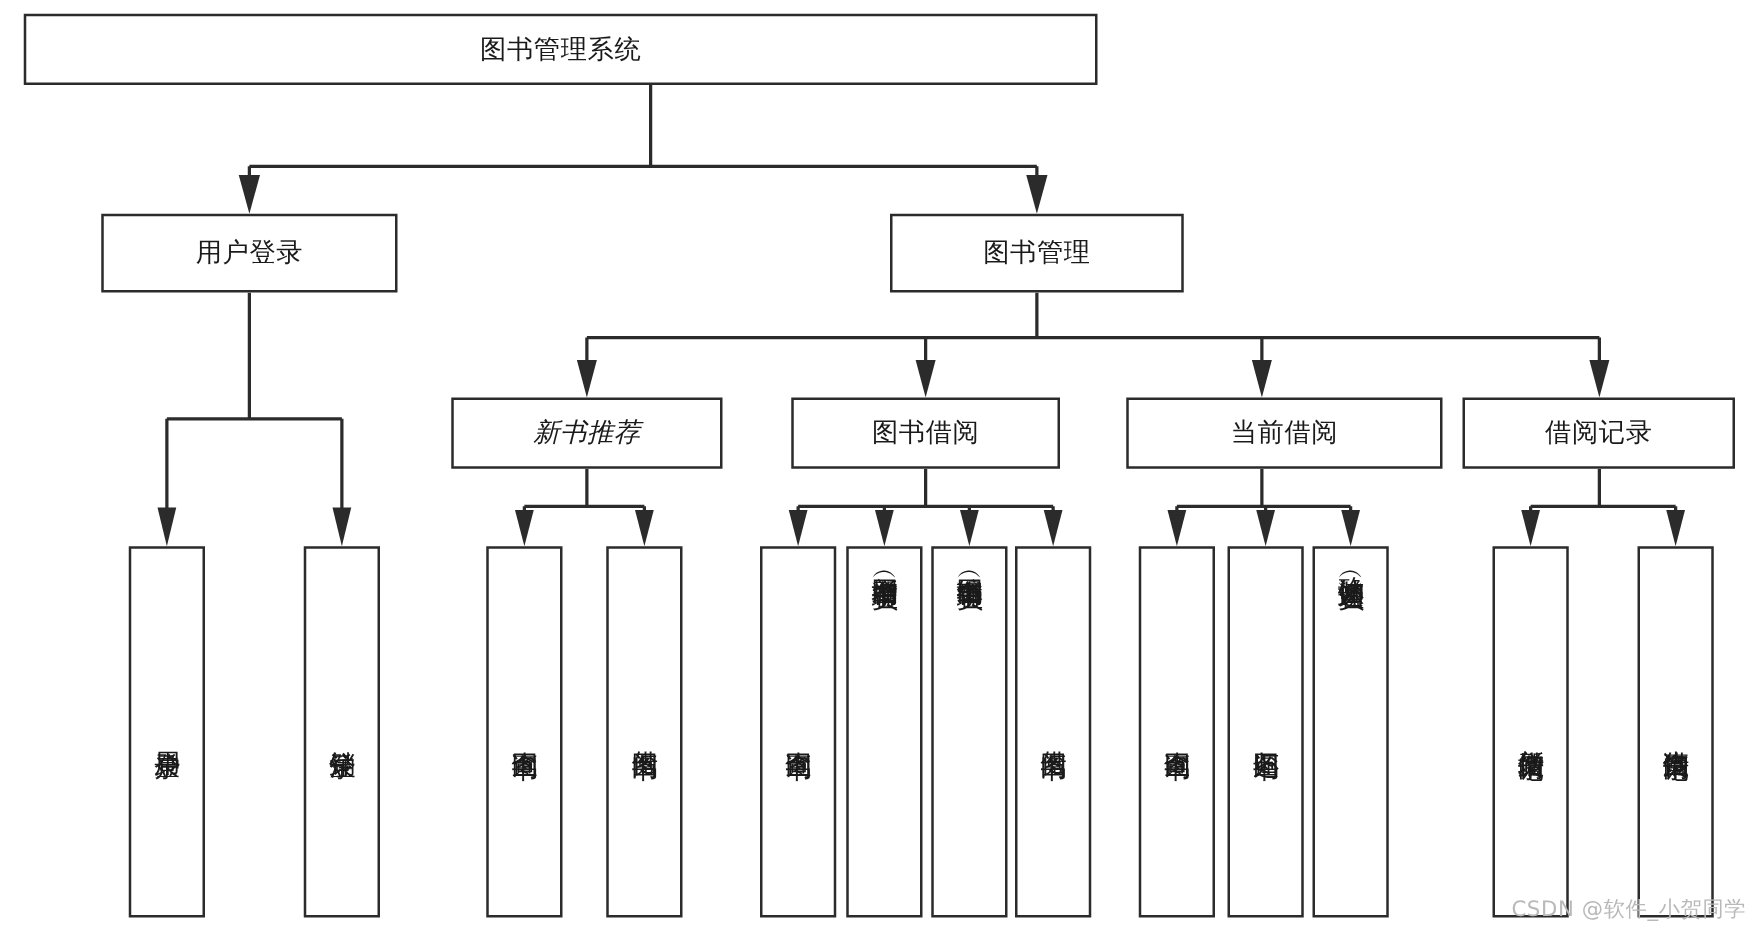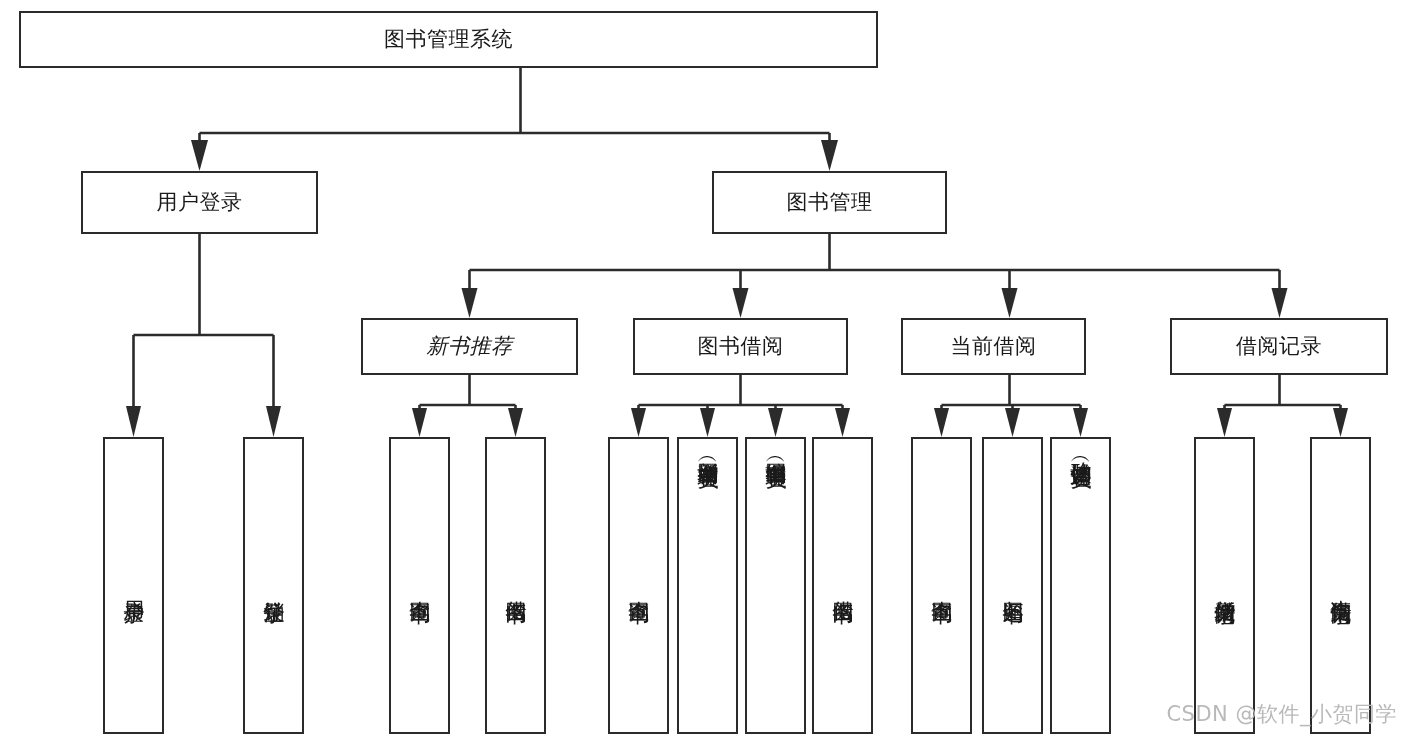--- a/index.html
+++ b/index.html
@@ -166,7 +166,7 @@
   <div class="node level2" style="left:633px; top:318px; width:215px; height:57px;font-family:Liberation Serif, serif;">
     <span class="node-label">图书借阅</span>
   </div>
-  <div class="node level2" style="left:901px; top:318px; width:185px; height:57px;">
+  <div class="node level2" style="left:901px; top:318px; width:253px; height:57px;">
     <span class="node-label">当前借阅</span>
   </div>
   <div class="node level2" style="left:1170px; top:318px; width:218px; height:57px;">

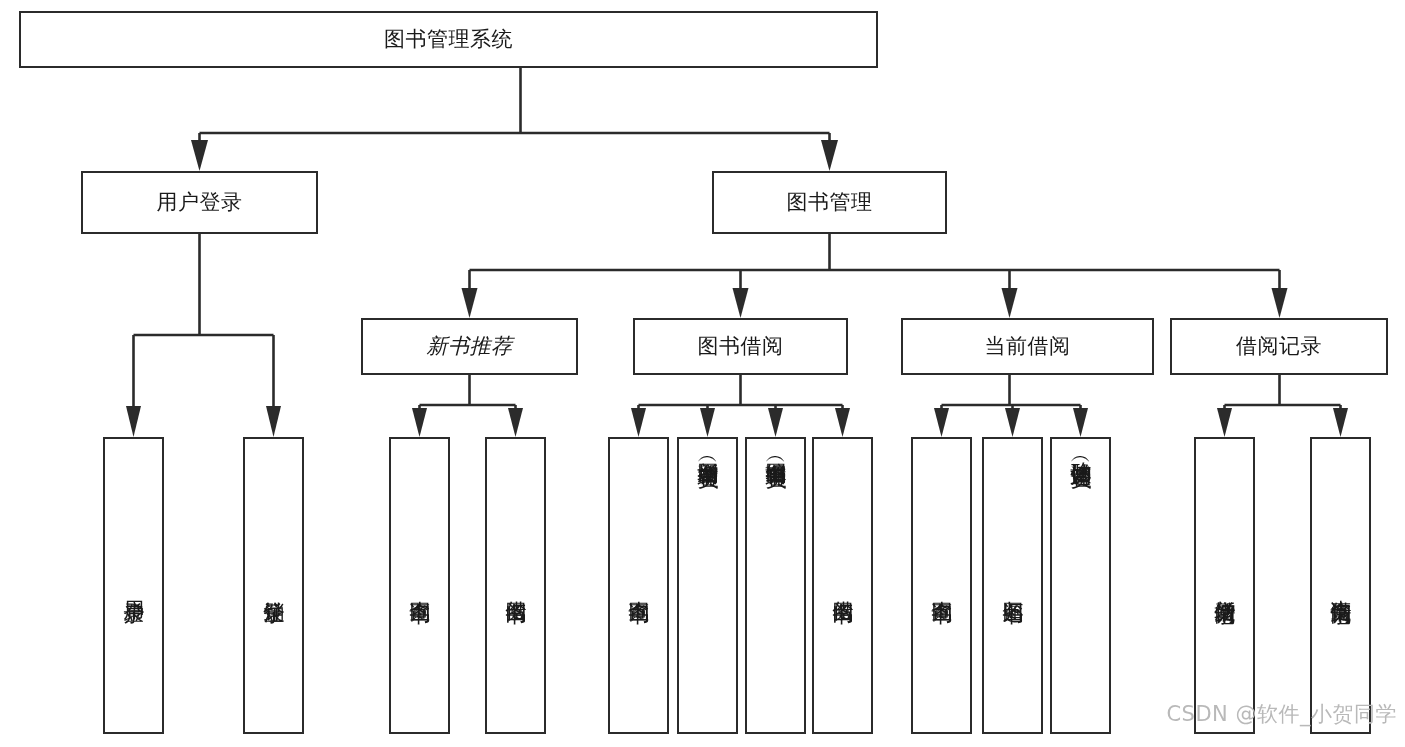--- a/index.html
+++ b/index.html
@@ -72,8 +72,8 @@
   #watermark {
     position: absolute;
     right: 8px;
-    bottom: 19px;
-    font-size: 21px;
+    bottom: 8px;
+    font-size: 17px;
     color: #b9b9b9;
     white-space: nowrap;
     letter-spacing: 0.5px;

